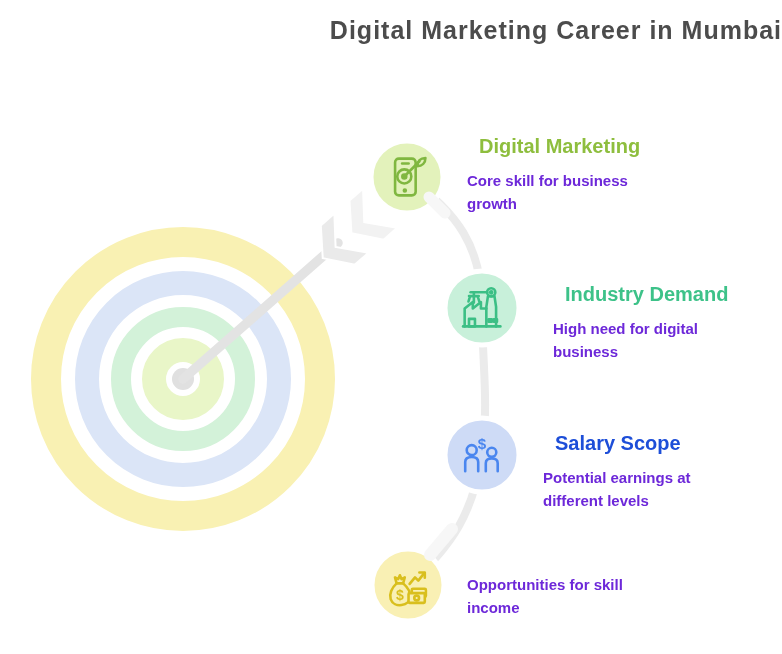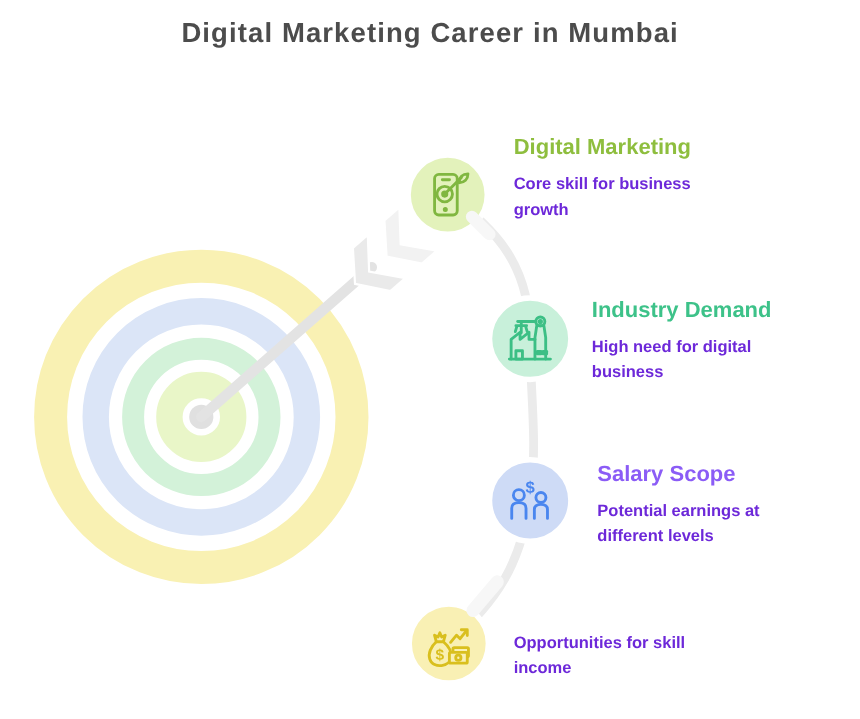--- a/index.html
+++ b/index.html
@@ -8,7 +8,7 @@
     font-family:"Liberation Sans",sans-serif;overflow:hidden;
   }
   .page-title{
-    position:absolute;top:16px;left:0;width:782px;text-align:center;
+    position:absolute;top:16px;left:0;width:782px;text-align:right;
     font-size:25px;font-weight:bold;color:#4c4c4c;letter-spacing:1px;
   }
   .bg-svg{position:absolute;left:0;top:0;}

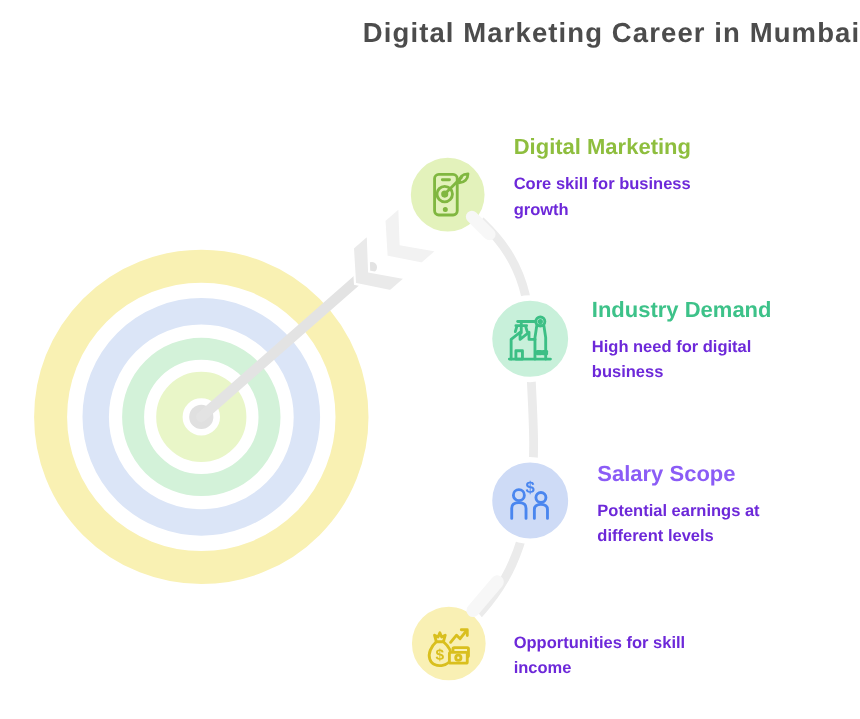--- a/index.html
+++ b/index.html
@@ -19,7 +19,7 @@
   .i4{left:382px;top:559px}
   .milestone-text{position:absolute;}
   .milestone-text h2{
-    margin:0;font-size:20px;font-weight:bold;line-height:1.2;white-space:nowrap;
+    margin:12px;font-size:20px;font-weight:bold;line-height:1.2;white-space:nowrap;
   }
   .milestone-text p{
     margin:11px 0 0 0;font-size:15px;font-weight:bold;color:#6d28d9;

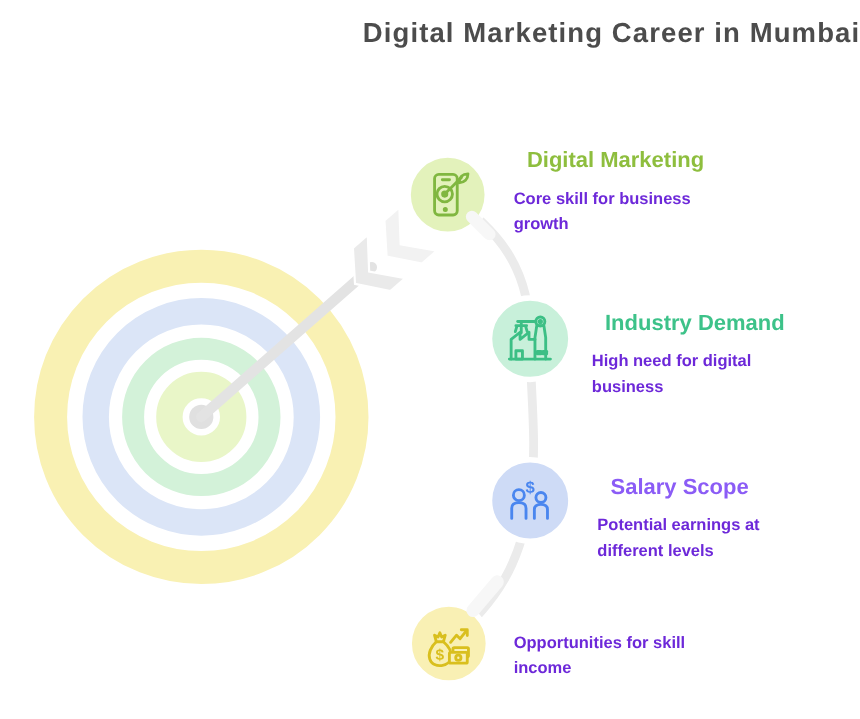--- a/index.html
+++ b/index.html
@@ -26,7 +26,7 @@
     max-width:192px;line-height:1.5;
   }
   .t1{left:467px;top:122px}
-  .t2{left:538px;top:270px}
+  .t2{left:553px;top:270px}
   .t3{left:543px;top:419px}
   .t4{left:467px;top:563px}
   .c1{color:#8ebe3e}

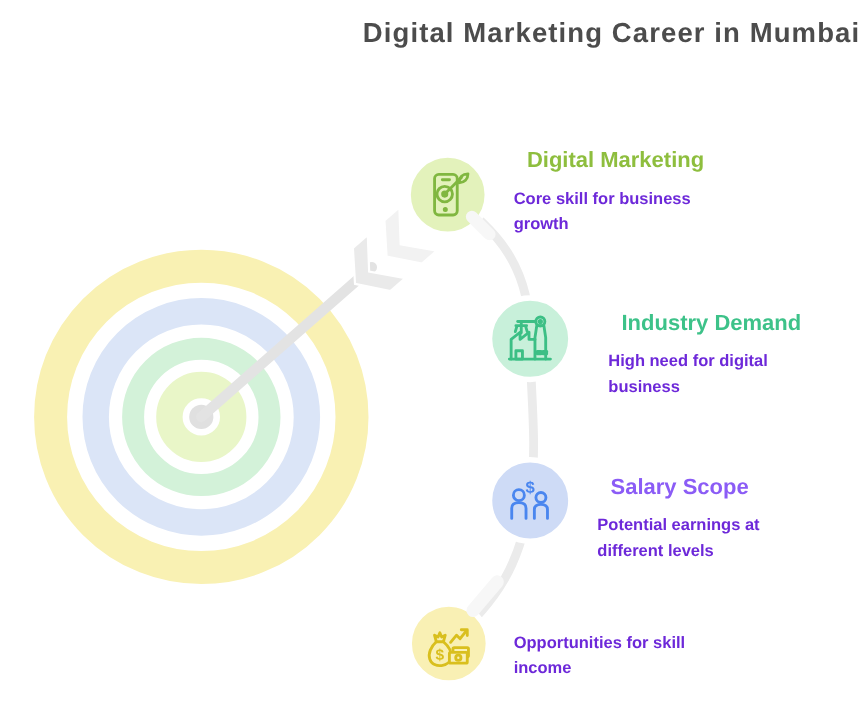--- a/index.html
+++ b/index.html
@@ -31,7 +31,7 @@
   .t4{left:467px;top:563px}
   .c1{color:#8ebe3e}
   .c2{color:#3dc289}
-  .c3{color:#8b5cf6}
+  .c3{color:#1d4ed8}
   .c4{color:#e2c412}
 </style>
 </head>

